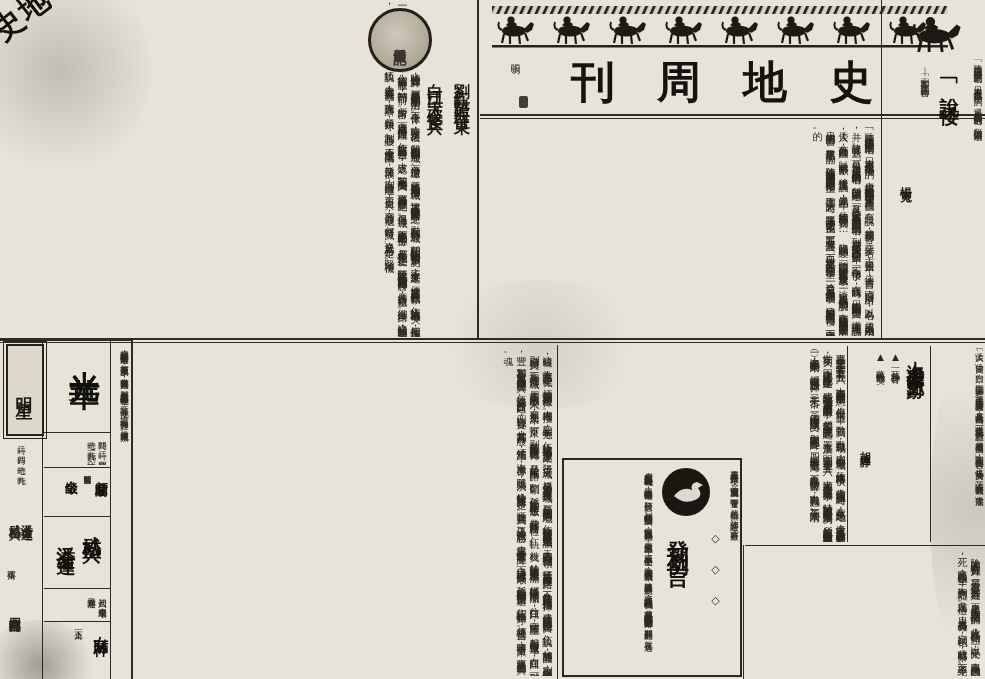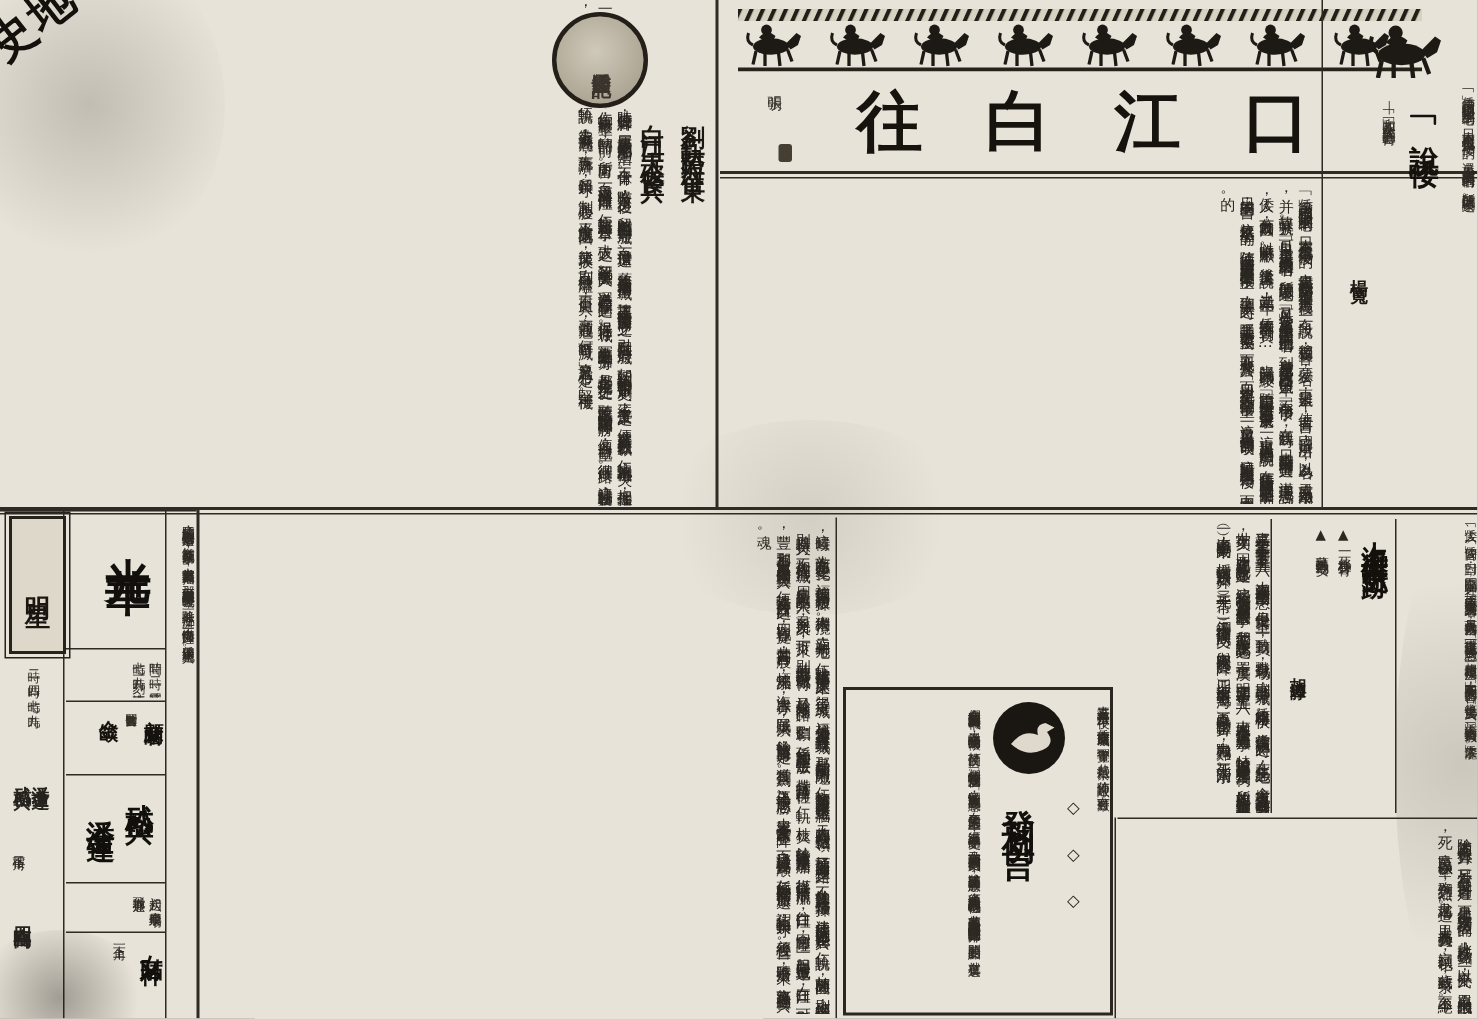--- a/index.html
+++ b/index.html
@@ -110,7 +110,7 @@
     </svg>
   </div>
 
-  <div class="masthead-title">往白江口</div>
+  <div class="masthead-title">刊周地史</div>
   <div class="vtext signature" style="left:506px;top:56px;width:16px;height:40px;">張明</div>
   <div class="sig-seal"></div>
 

